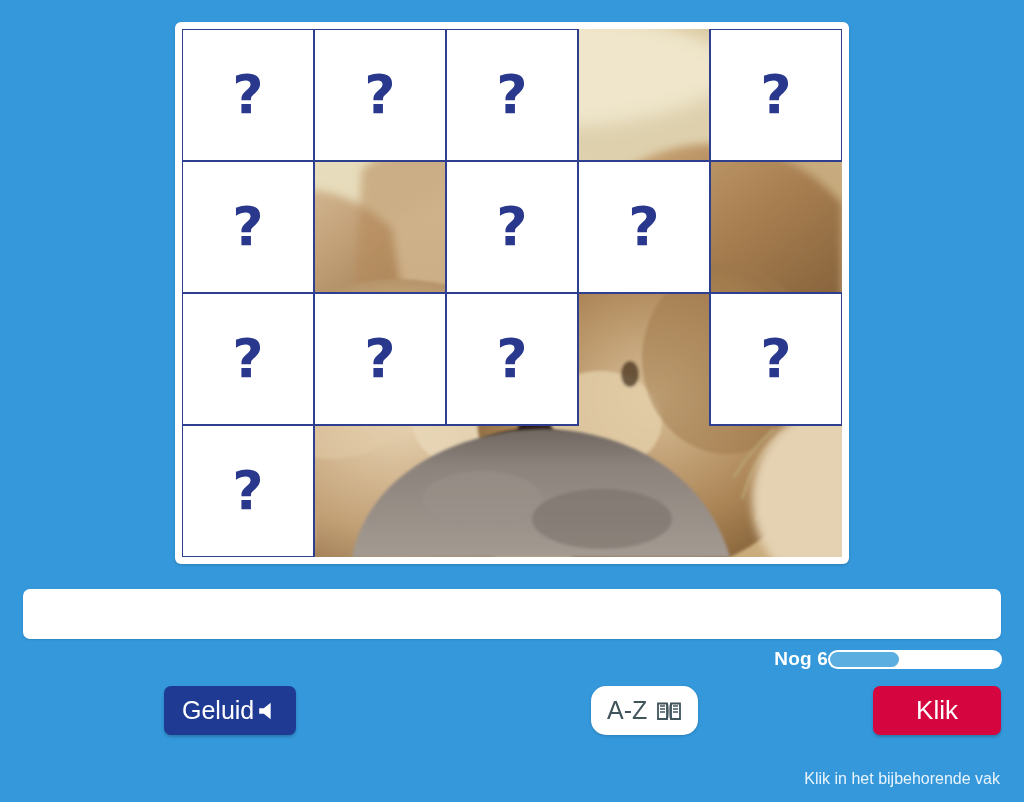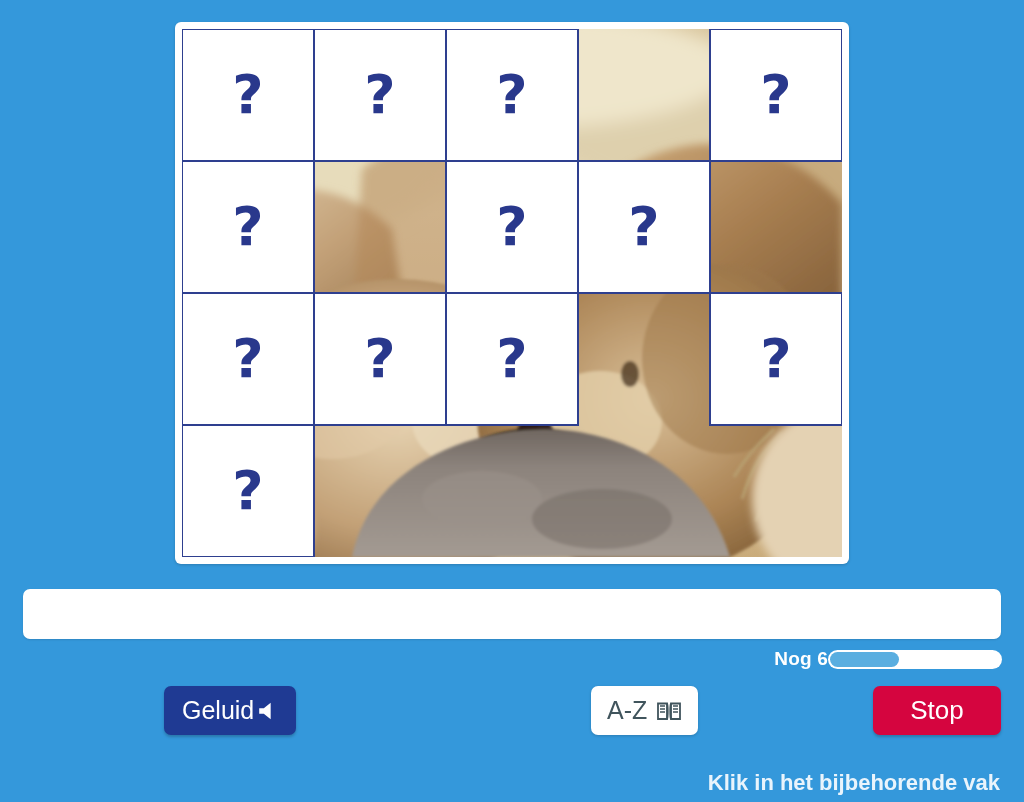--- a/index.html
+++ b/index.html
@@ -157,7 +157,7 @@
     background: #ffffff;
     color: #40545c;
     border: none;
-    border-radius: 7px;
+    border-radius: 15px;
     font-family: "Liberation Sans", sans-serif;
     font-size: 25px;
     display: flex;

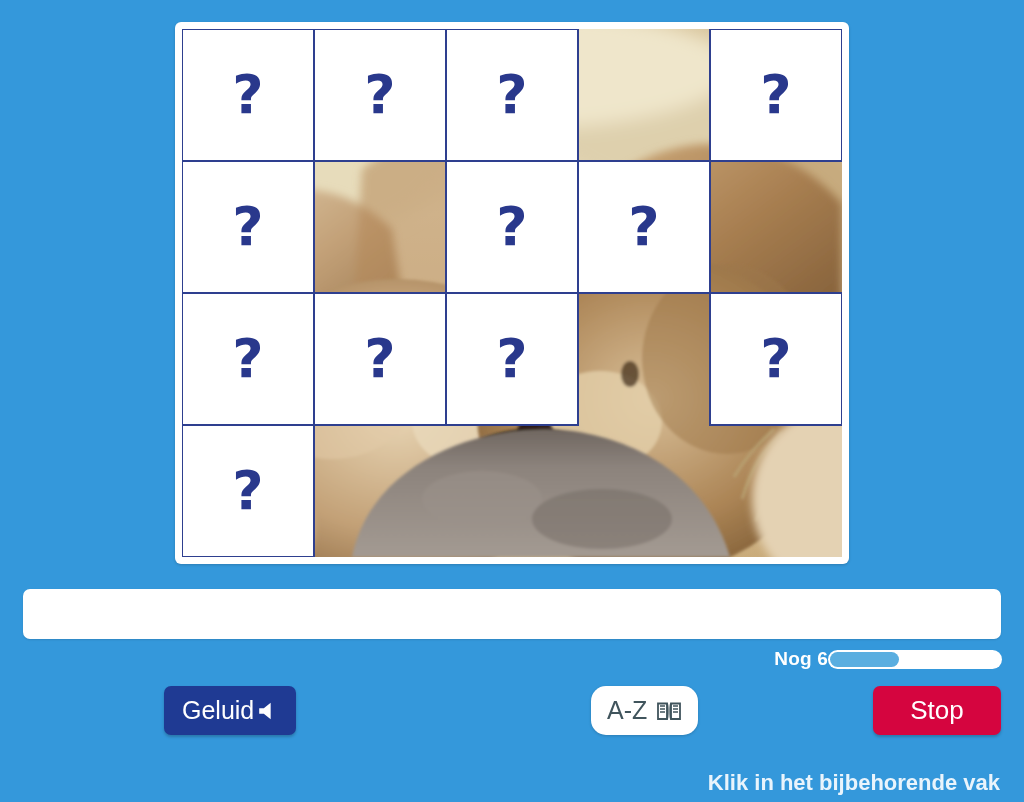--- a/index.html
+++ b/index.html
@@ -376,7 +376,7 @@
   </span>
 </button>
 
-<button id="stop-button" style="background: rgb(213, 5, 63);">Stop</button>
+<button id="stop-button" style="background: rgb(213, 5, 63);">Klik</button>
 
 <div id="hint-text">Klik in het bijbehorende vak</div>
 

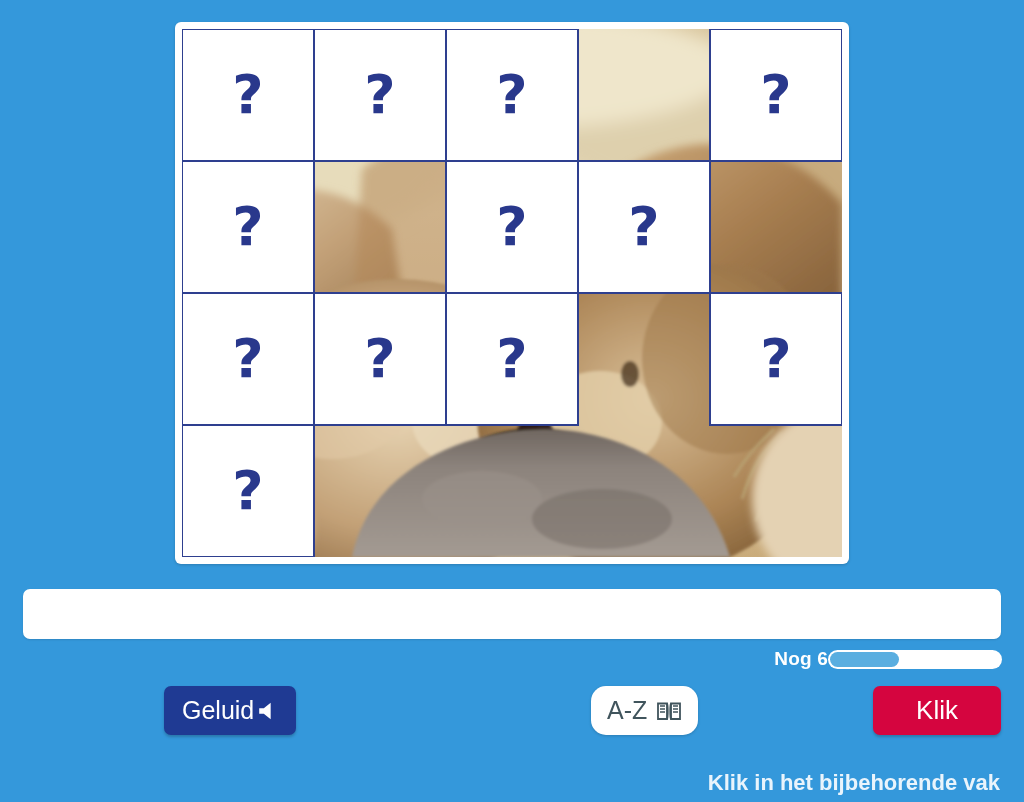--- a/index.html
+++ b/index.html
@@ -188,8 +188,7 @@
     right: 24px;
     top: 770px;
     color: #e9f4fc;
-    font-size: 22px;
-    font-weight: bold;
+    font-size: 16px;
   }
 
   .speaker-icon { display: block; }

